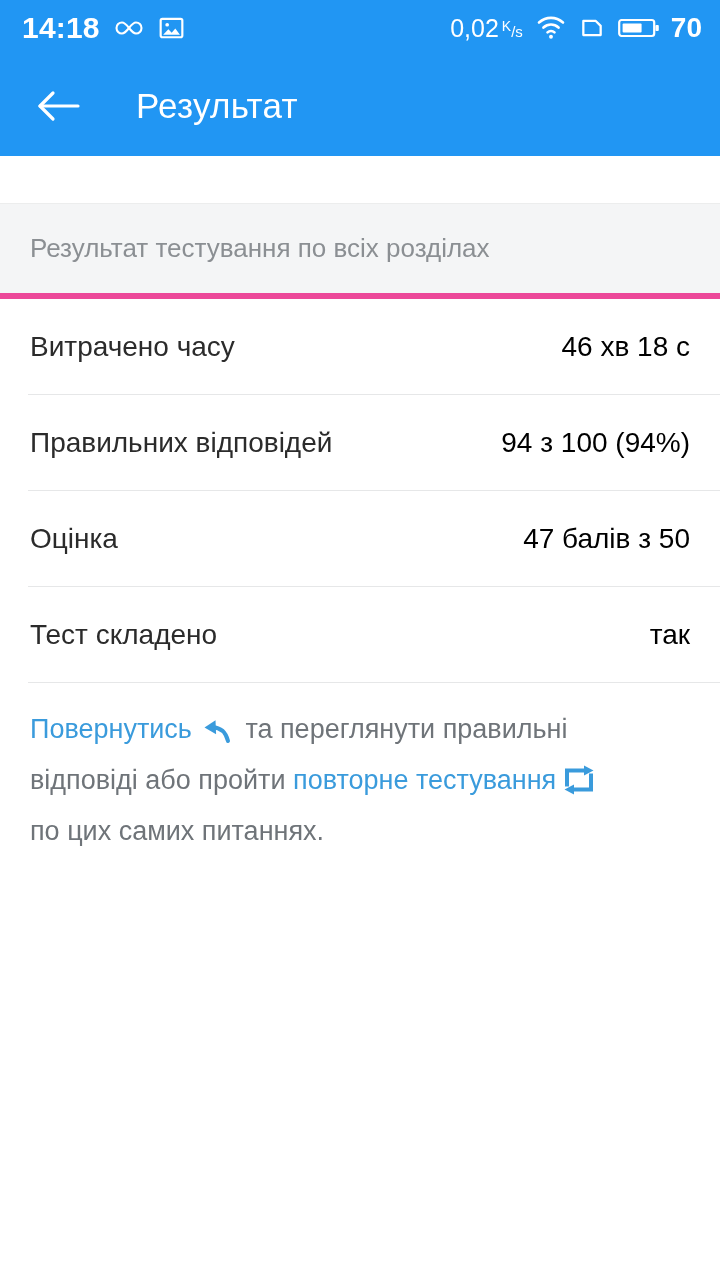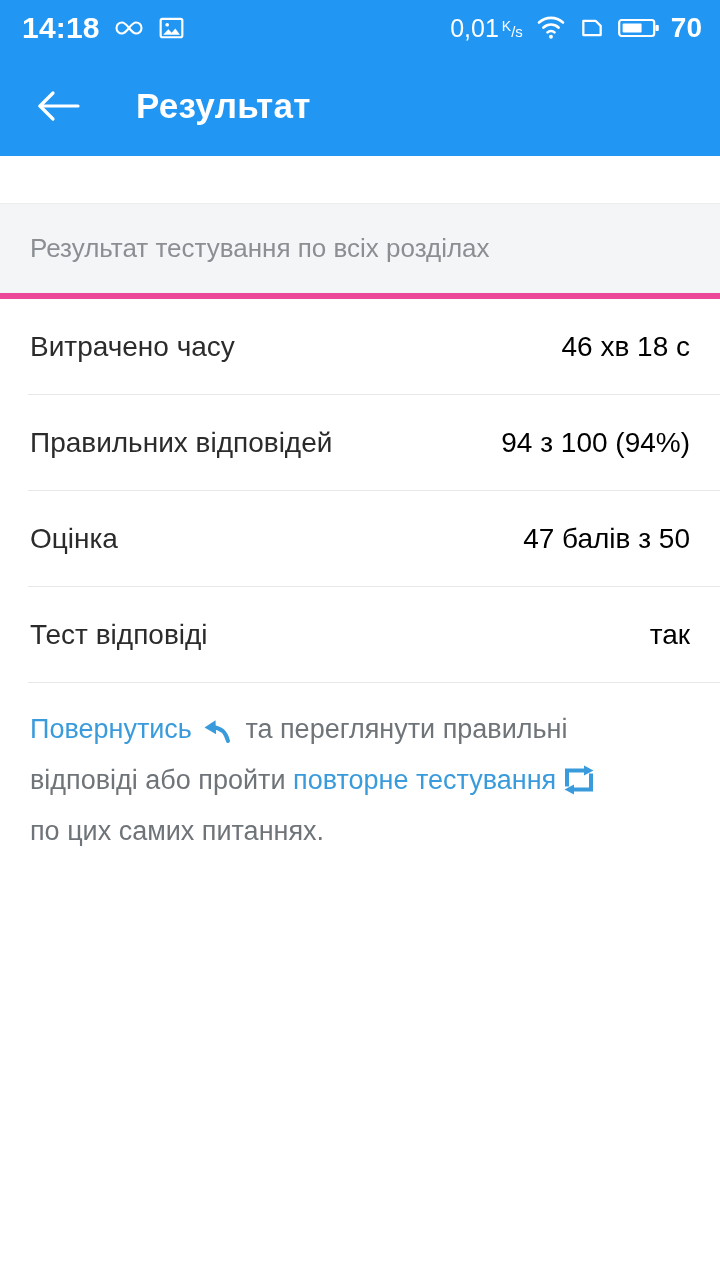--- a/index.html
+++ b/index.html
@@ -183,7 +183,7 @@
 
     <div class="status-right">
       <span class="net-speed">
-        <span>0,01</span>
+        <span>0,02</span>
         <span class="unit">
           <sup>K</sup>/<span>s</span>
         </span>

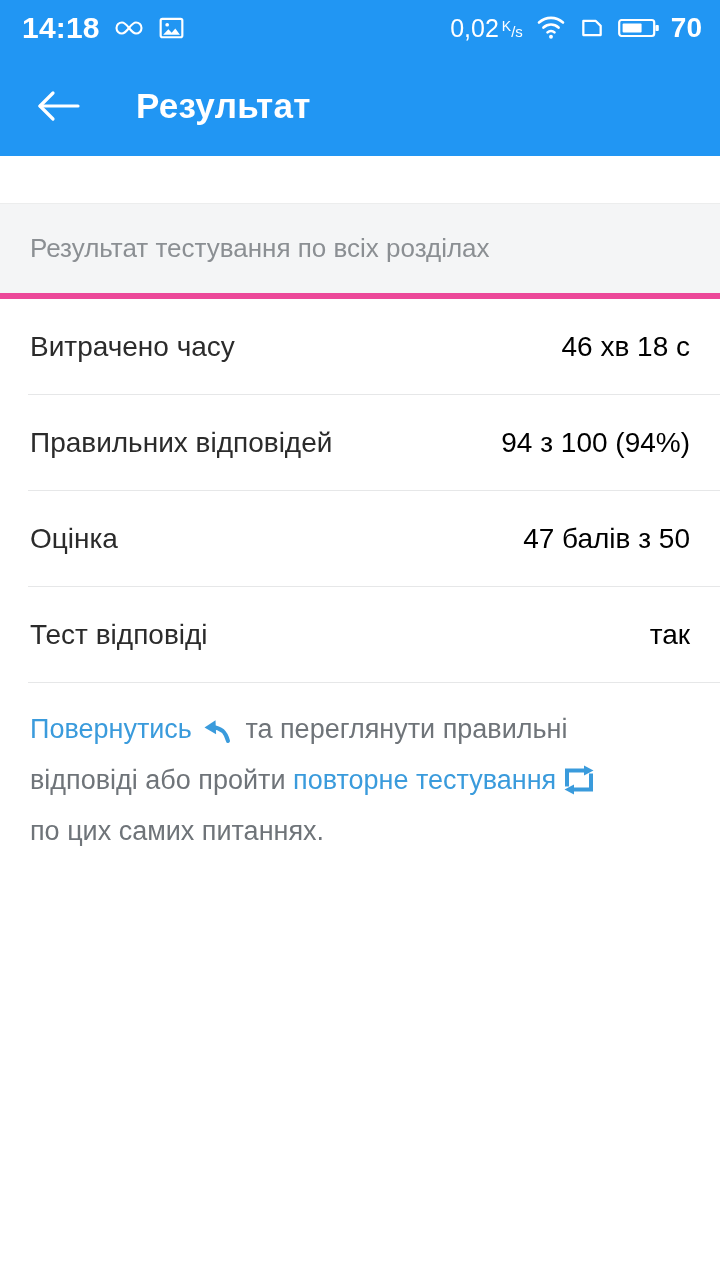--- a/index.html
+++ b/index.html
@@ -80,7 +80,7 @@
   .app-title {
     color: #ffffff;
     font-size: 35px;
-    font-weight: 700;
+    font-weight: 400;
     margin-left: 50px;
     letter-spacing: 0.3px;
   }

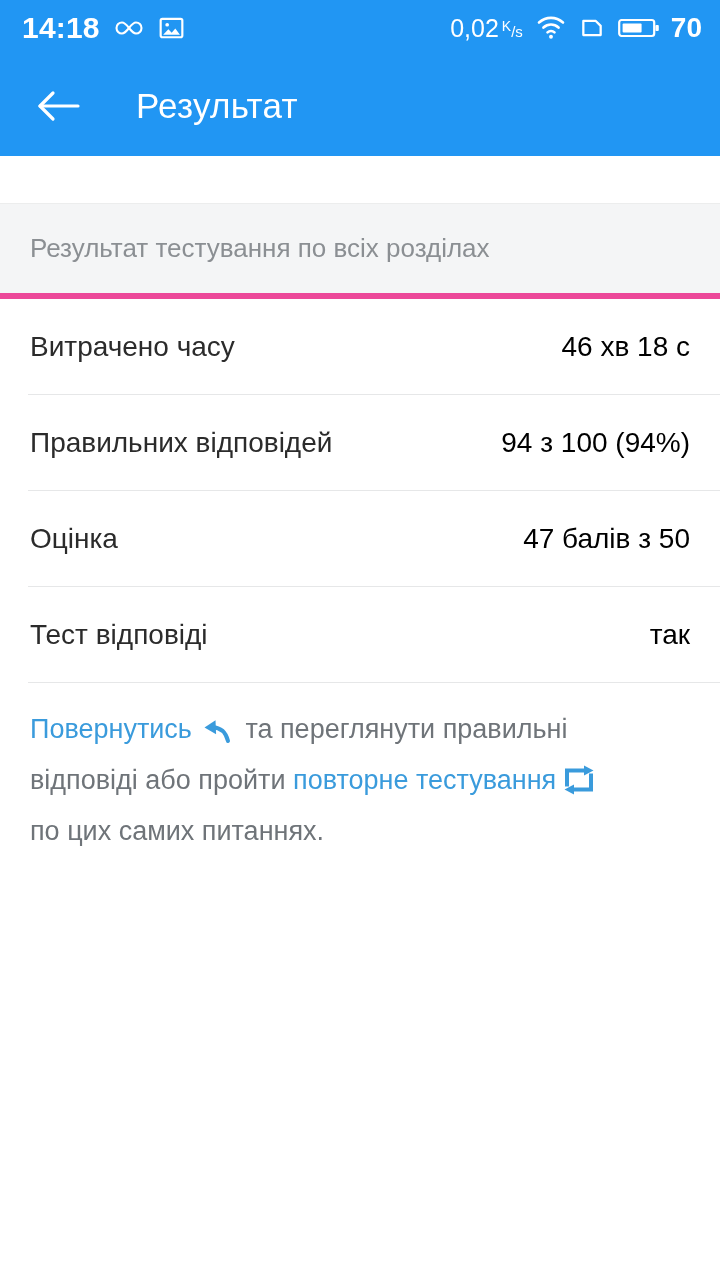--- a/index.html
+++ b/index.html
@@ -244,7 +244,7 @@
       <span class="row-value">47 балів з 50</span>
     </div>
     <div class="row">
-      <span class="row-label">Тест відповіді</span>
+      <span class="row-label">Тест складено</span>
       <span class="row-value">так</span>
     </div>
   </div>

